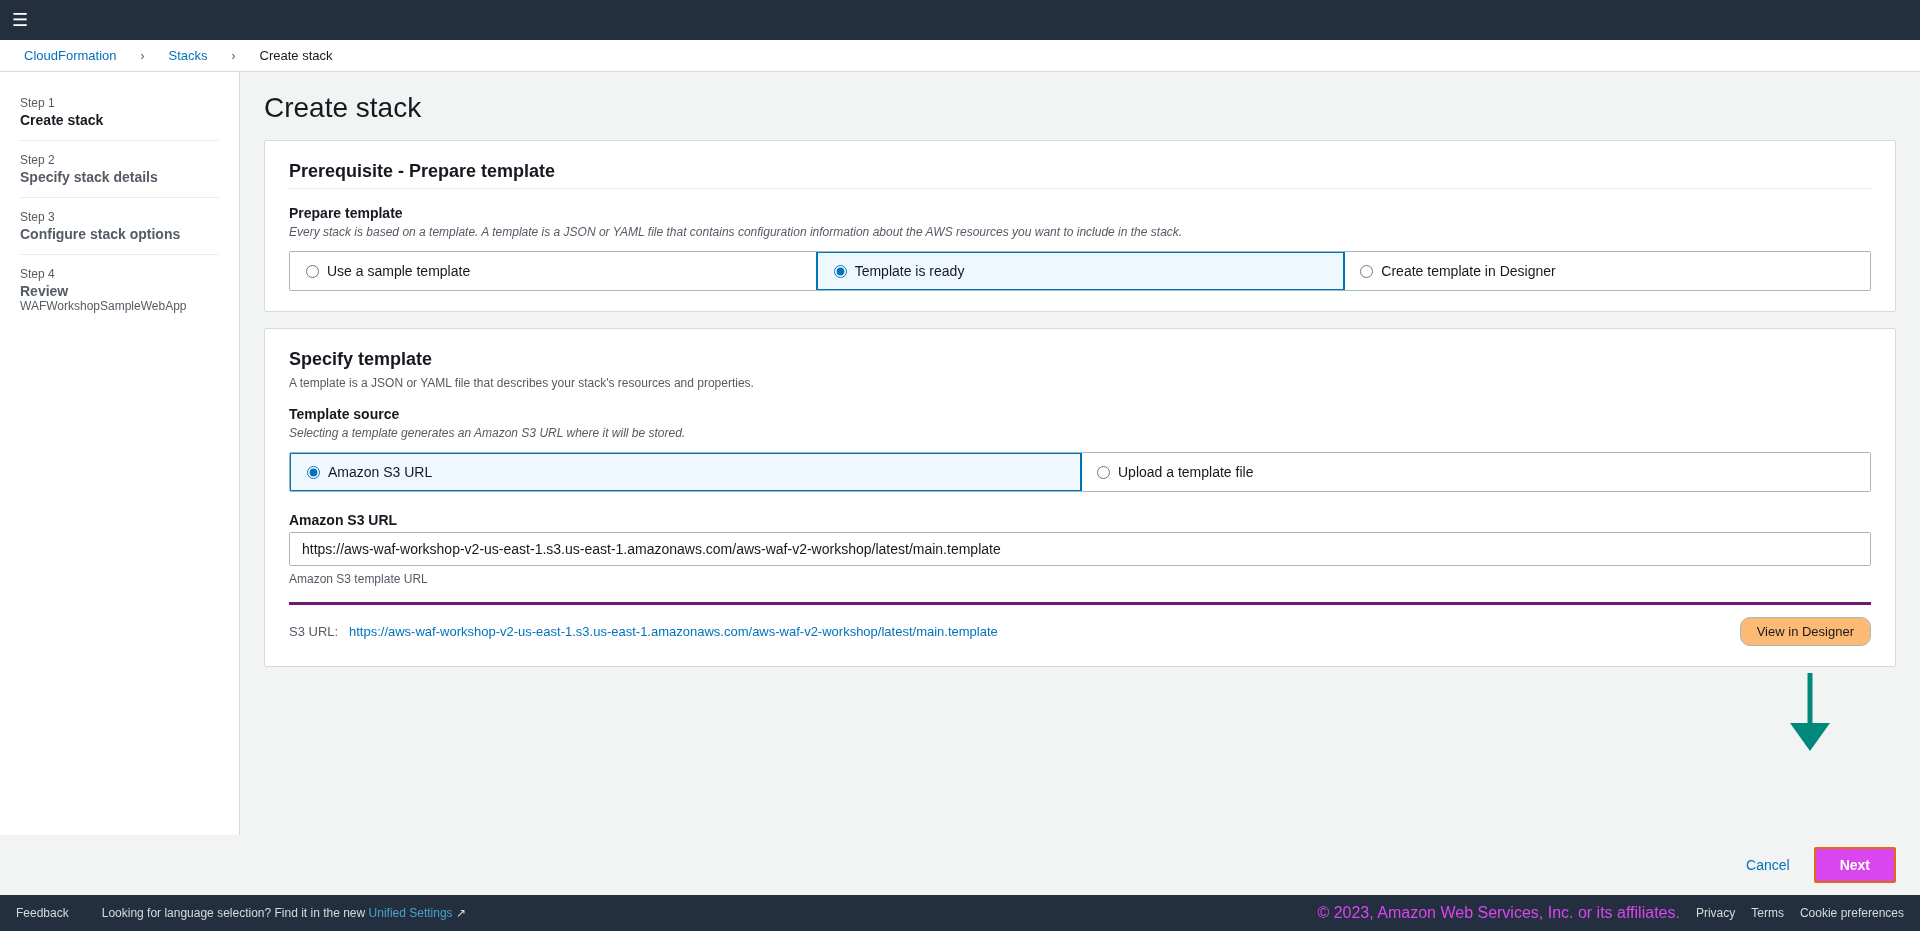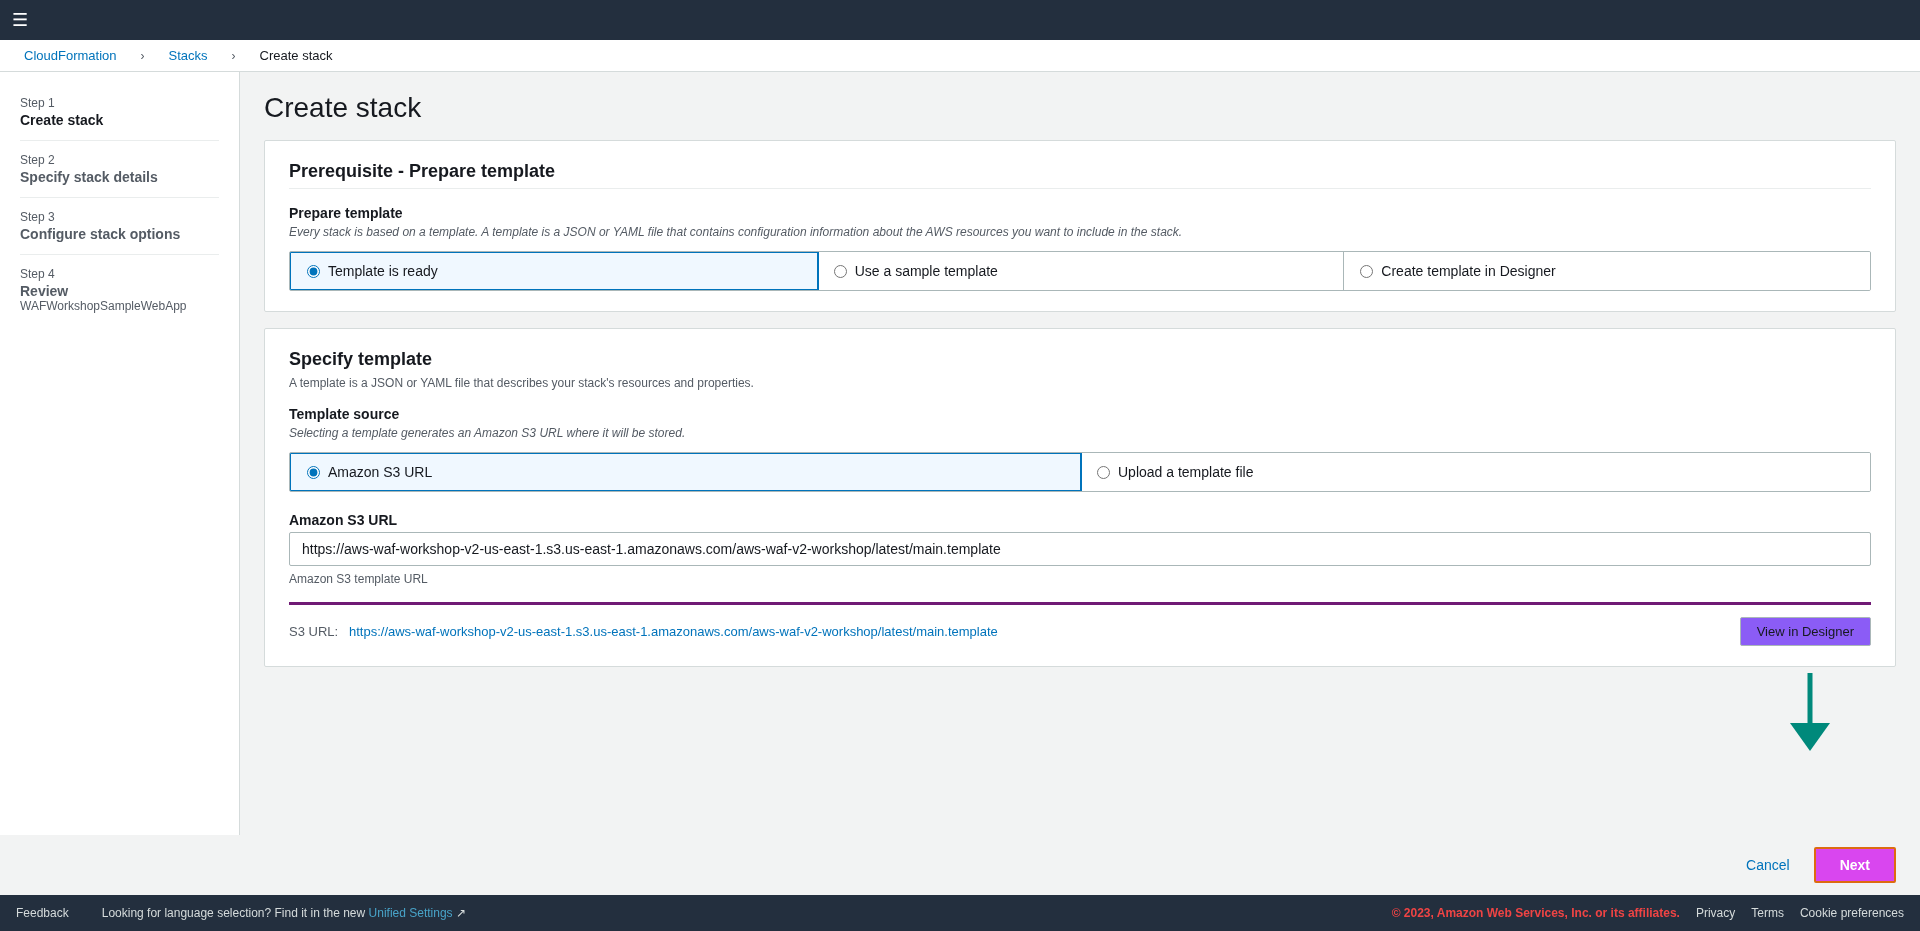--- a/index.html
+++ b/index.html
@@ -286,13 +286,13 @@
       <div class="field-hint">Every stack is based on a template. A template is a JSON or YAML file that contains configuration information about the AWS resources you want to include in the stack.</div>
 
       <div class="radio-options-row">
+        <label class="radio-option">
+          <input type="radio" name="prepare_template" style="">
+          <span>Use a sample template</span>
+        </label>
         <label class="radio-option selected">
           <input type="radio" name="prepare_template" checked="" style="">
           <span>Template is ready</span>
-        </label>
-        <label class="radio-option">
-          <input type="radio" name="prepare_template" style="">
-          <span>Use a sample template</span>
         </label>
         <label class="radio-option">
           <input type="radio" name="prepare_template" style="">

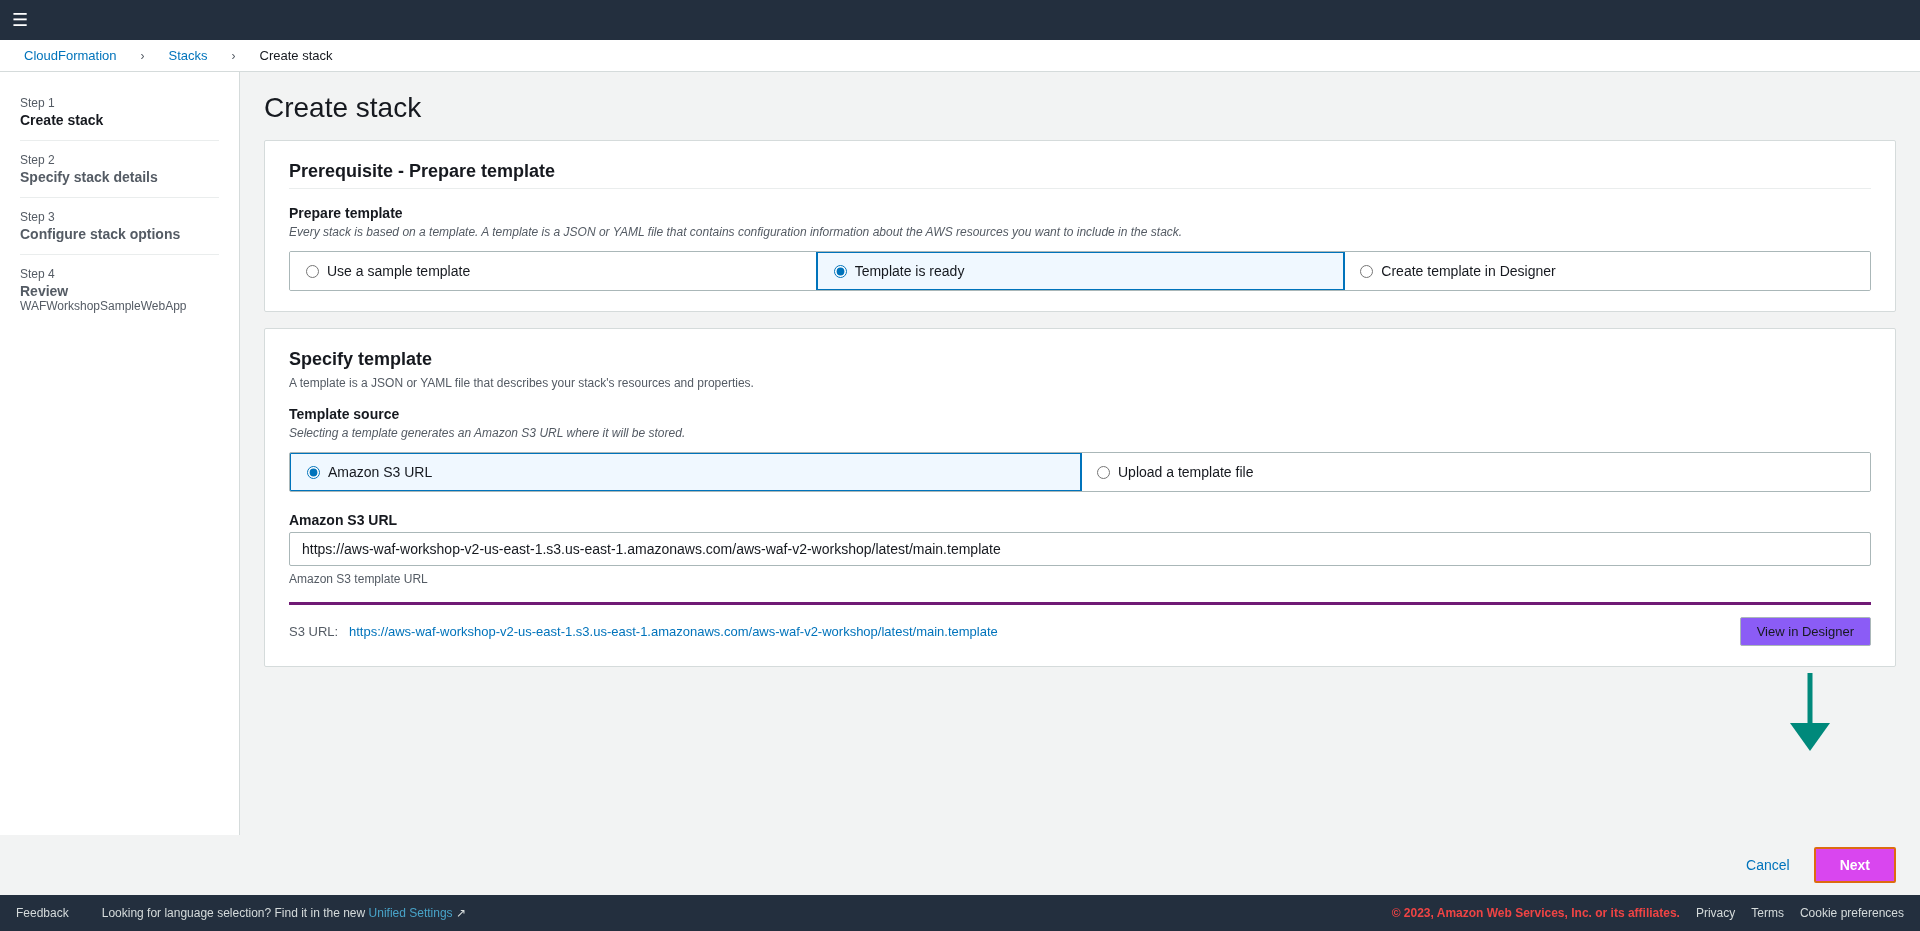--- a/index.html
+++ b/index.html
@@ -159,9 +159,9 @@
     .s3-url-link { color: #0073bb; }
 
     .view-designer-btn {
-      background: #8b5cf6;
+      background: #fdba74;
       border: 1px solid #aab7b8;
-      border-radius: 2px;
+      border-radius: 10px;
       padding: 6px 16px;
       font-size: 13px;
       cursor: pointer;

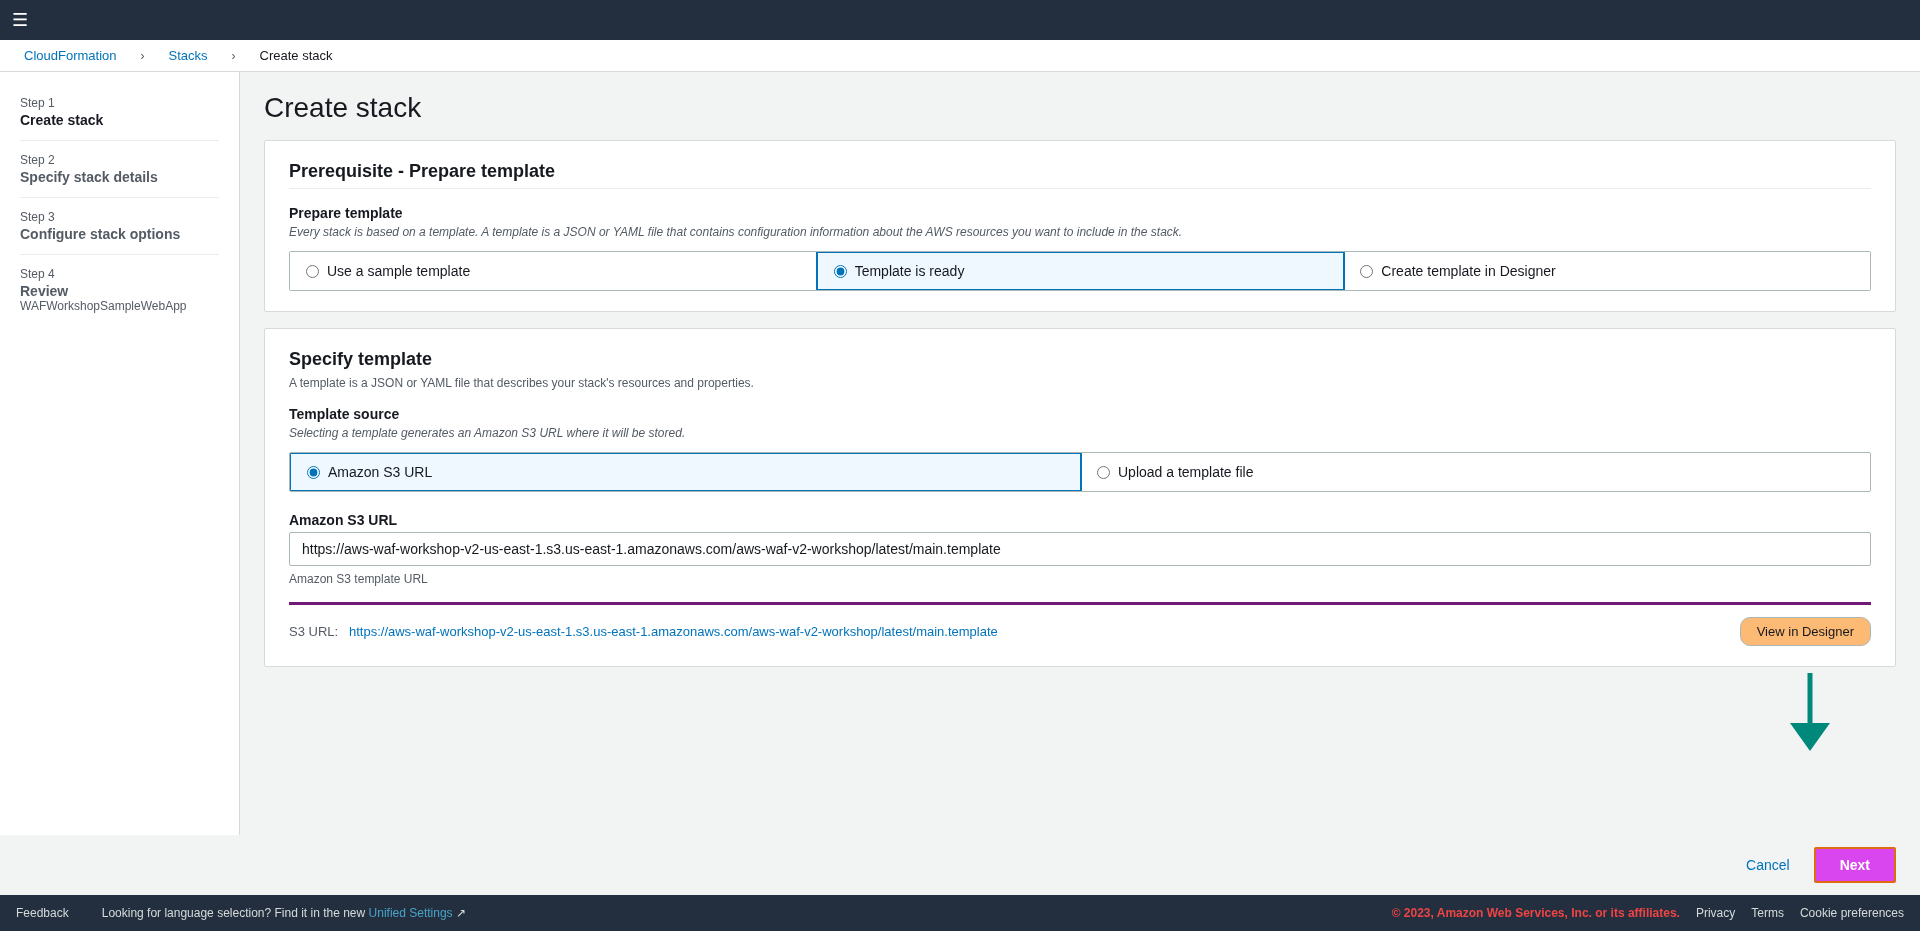--- a/index.html
+++ b/index.html
@@ -219,7 +219,7 @@
     .bottom-bar-text { font-size: 12px; color: #d5dbdb; }
     .bottom-bar-text a { color: #48a3c8; text-decoration: none; }
     .bottom-bar-right { display: flex; align-items: center; gap: 16px; }
-    .bottom-bar-right span { font-size: 12px; color: #ef4444; font-weight: bold; }
+    .bottom-bar-right span { font-size: 16px; color: #d946ef; }
     .bottom-bar-right a { font-size: 12px; color: #d5dbdb; text-decoration: none; cursor: pointer; }
 
     .breadcrumb-area {

